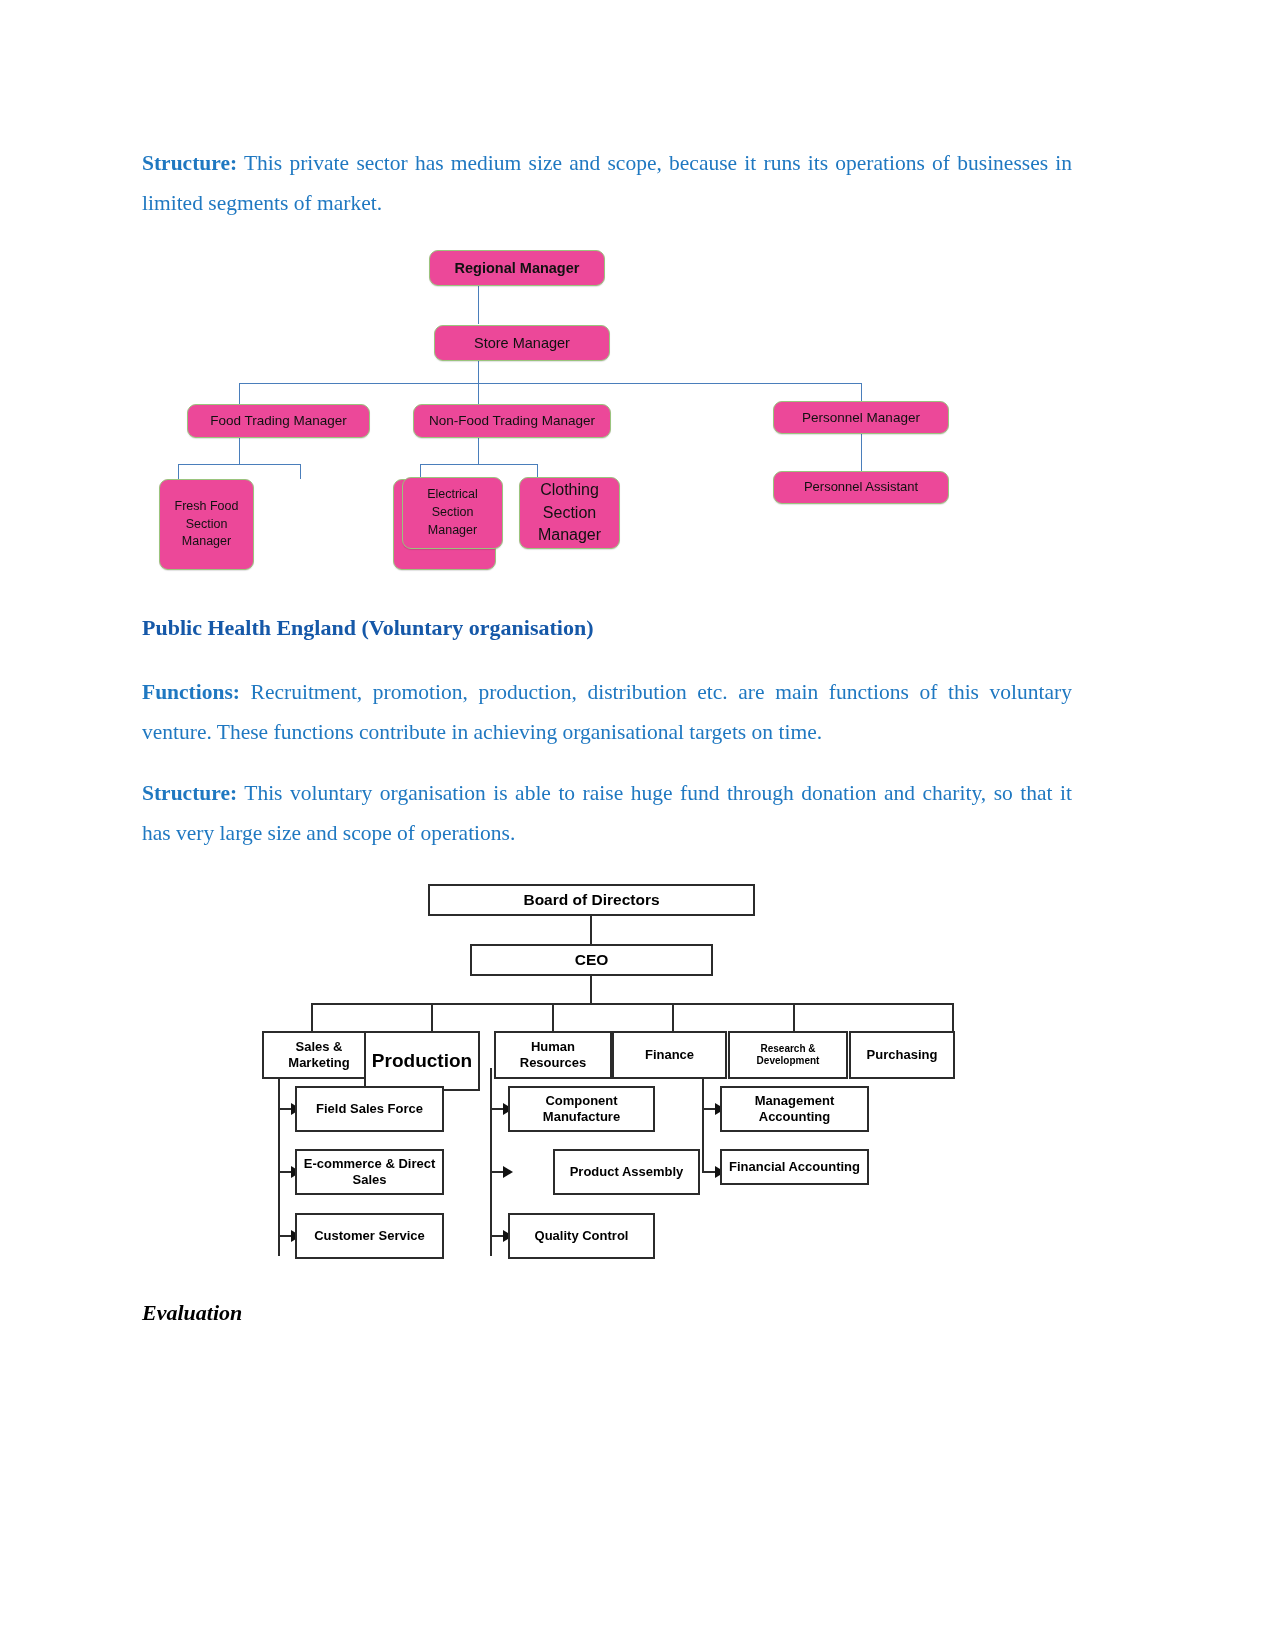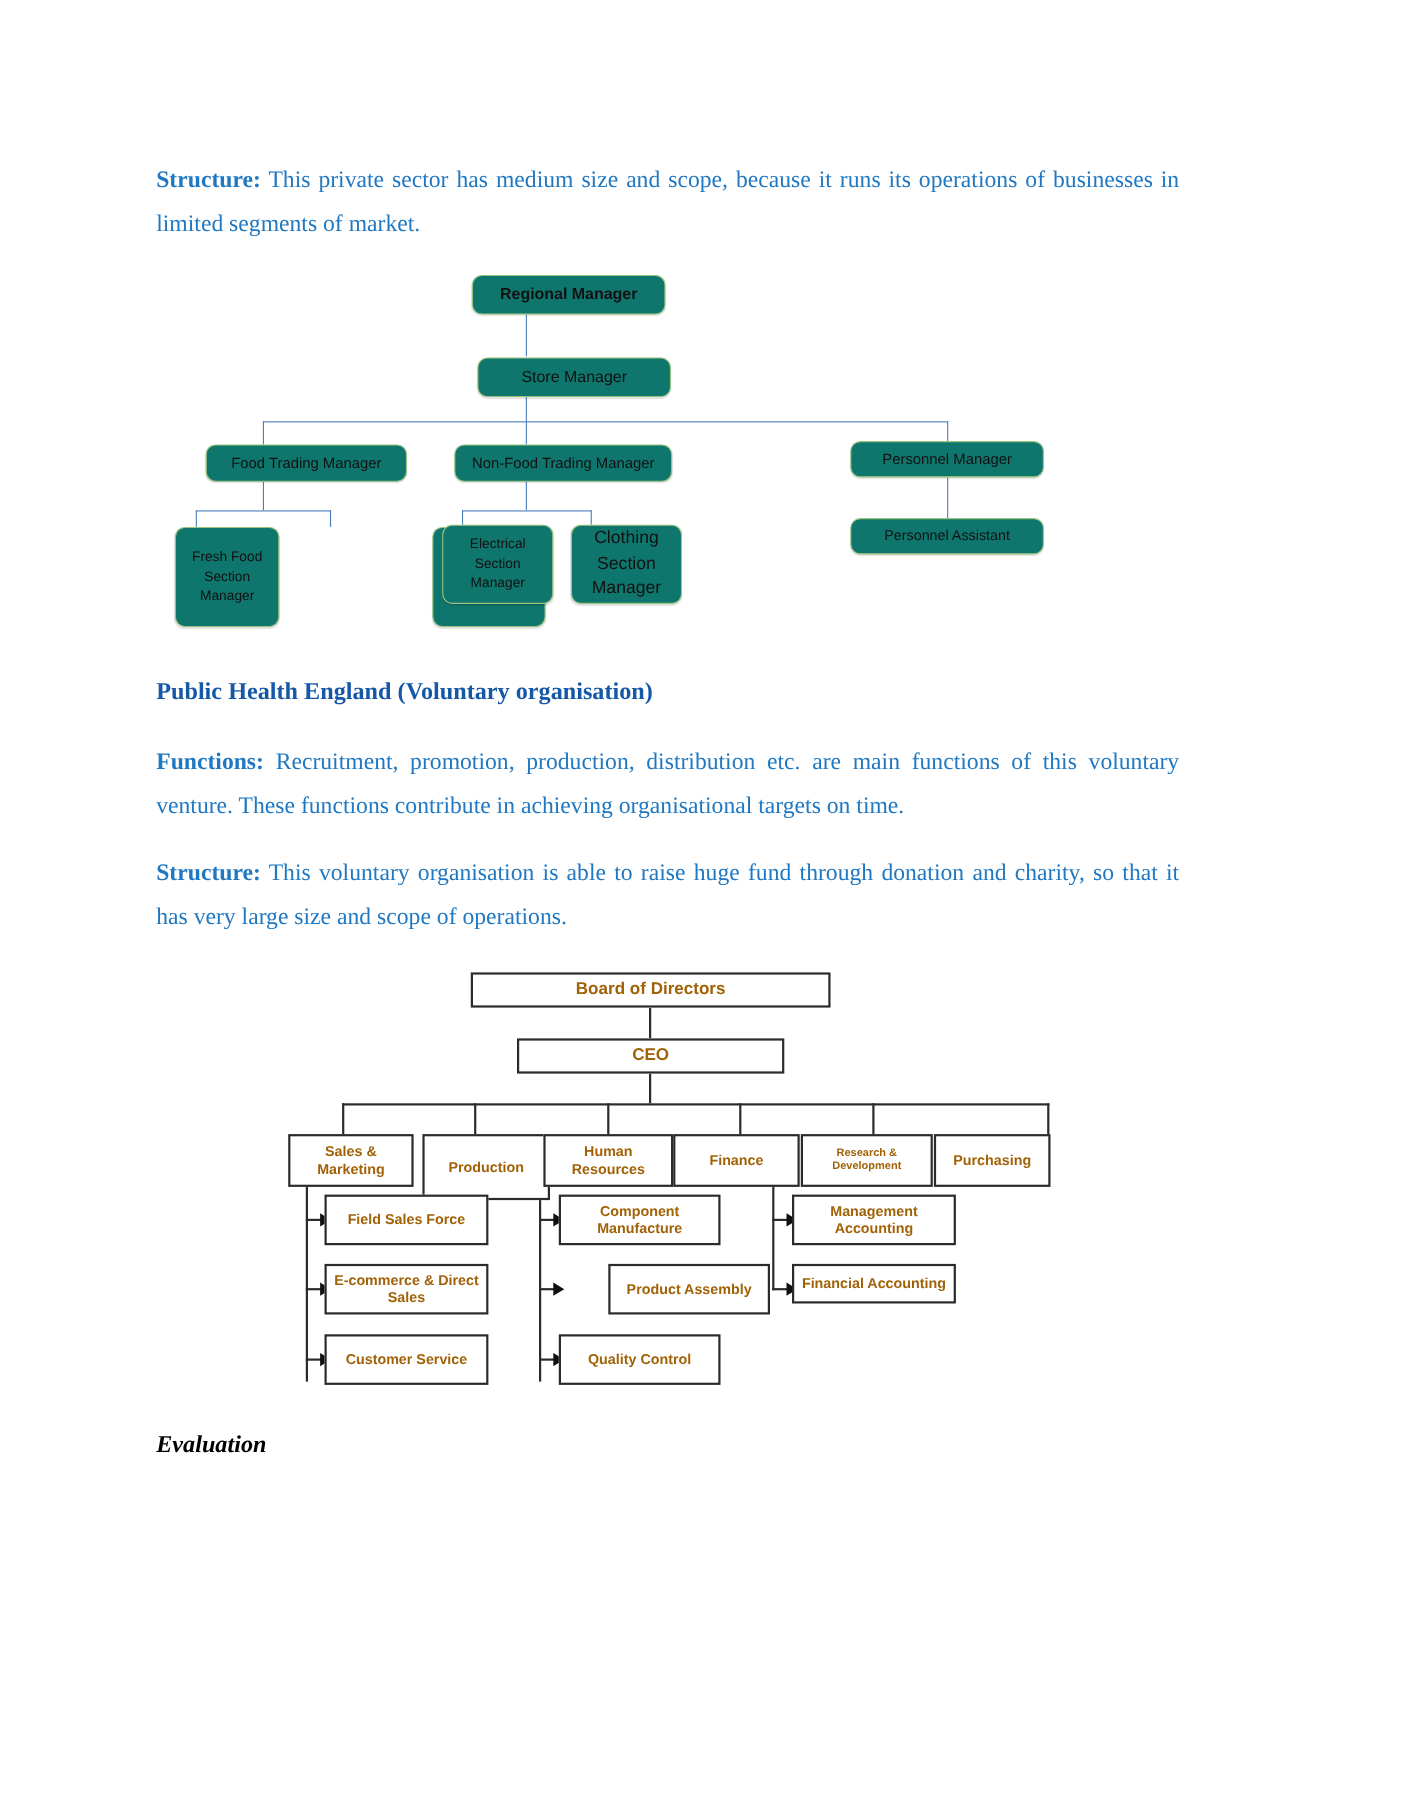--- a/index.html
+++ b/index.html
@@ -66,7 +66,7 @@
   .gbox {
     position: absolute;
     box-sizing: border-box;
-    background: #0f766e;
+    background: #ec4899;
     border: 1px solid #9ac47d;
     border-radius: 9px;
     color: #111111;

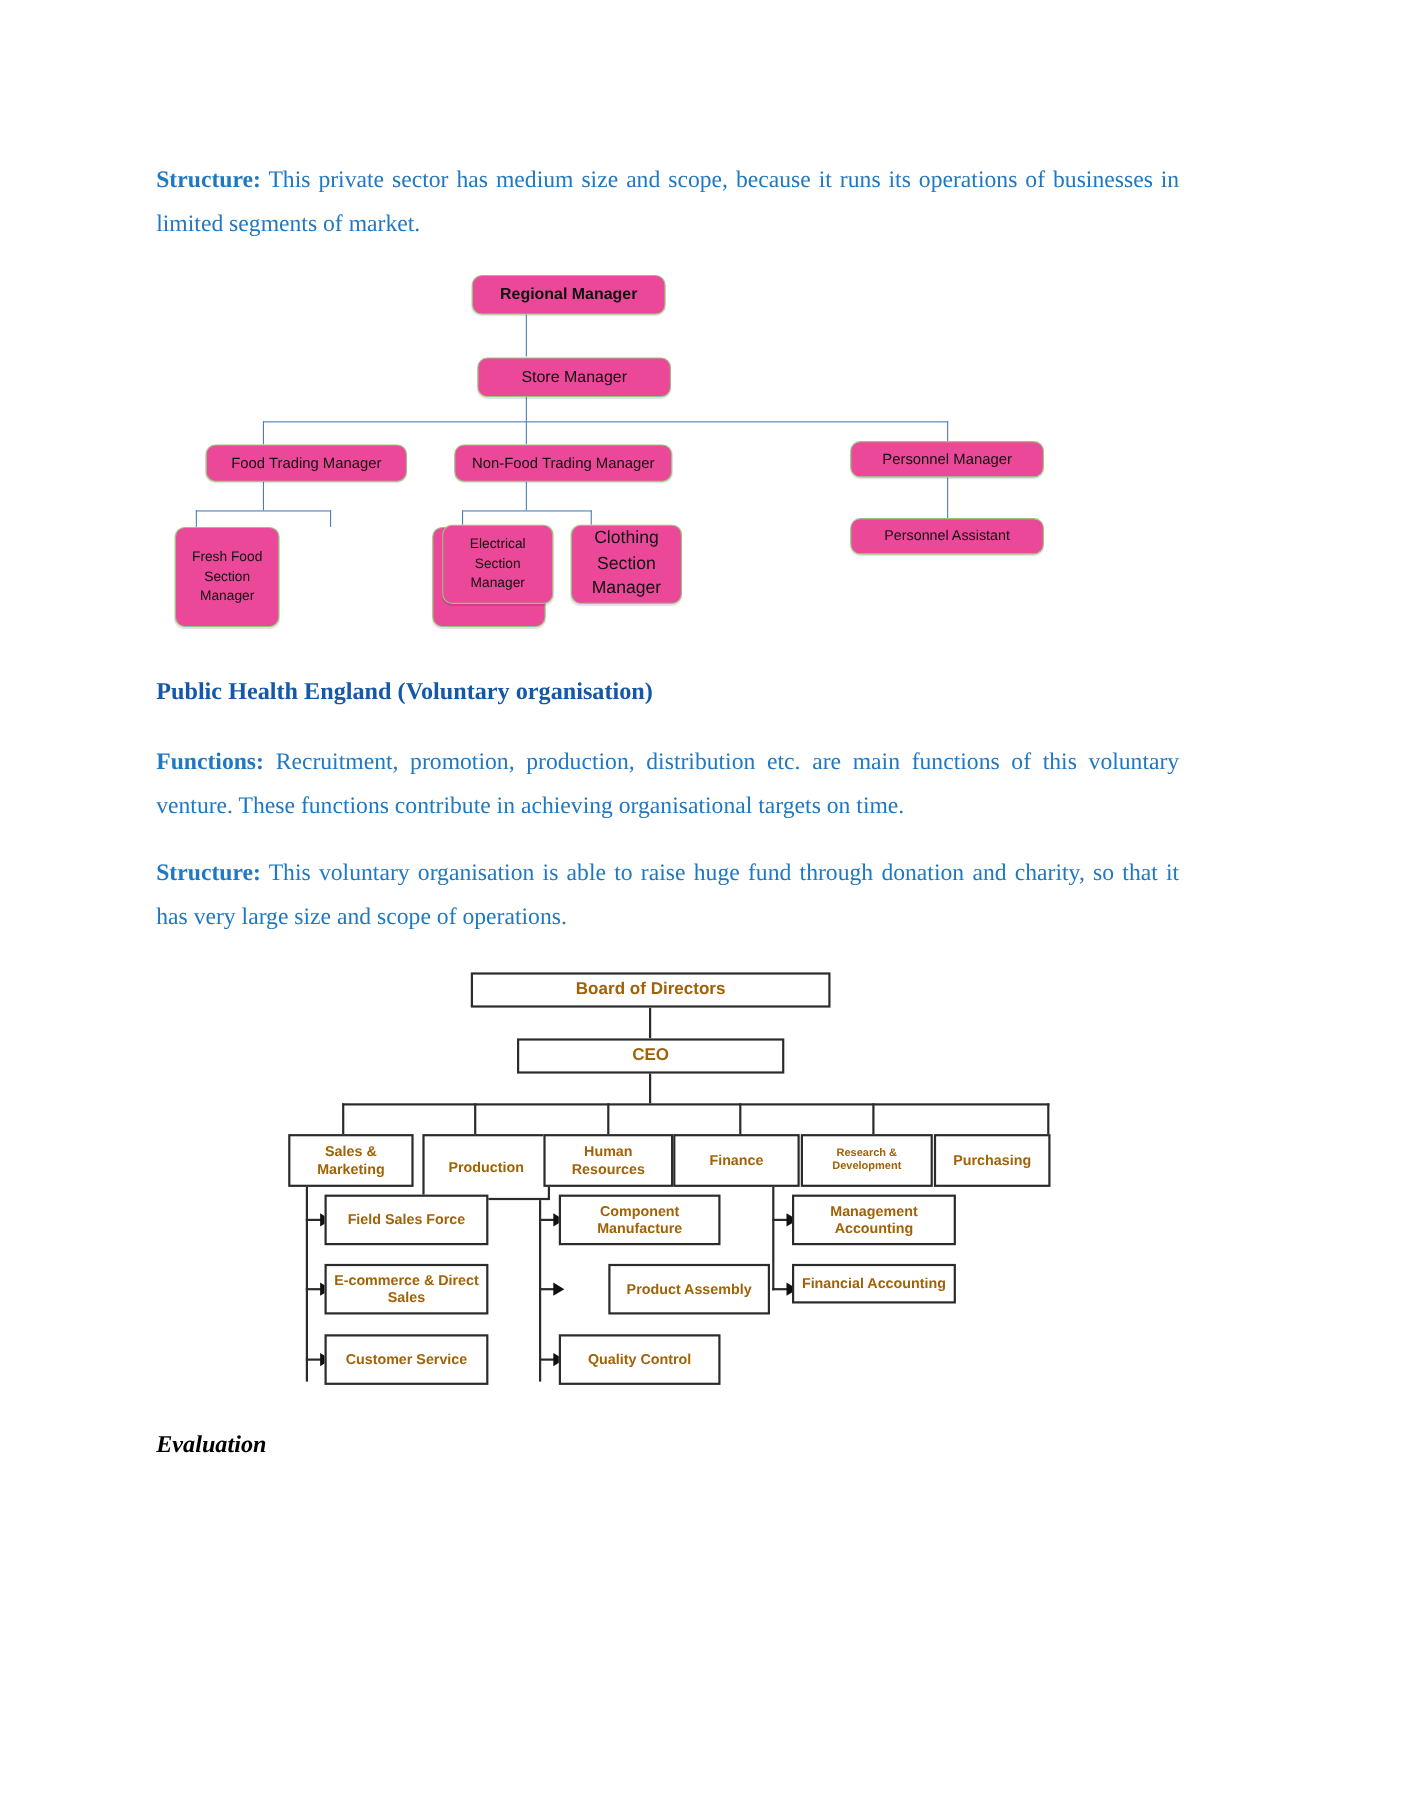--- a/index.html
+++ b/index.html
@@ -96,7 +96,7 @@
     box-sizing: border-box;
     background: #ffffff;
     border: 2px solid #2b2b2b;
-    color: #a16207;
+    color: #000000;
     font-family: "Liberation Sans", sans-serif;
     font-weight: bold;
     display: flex;

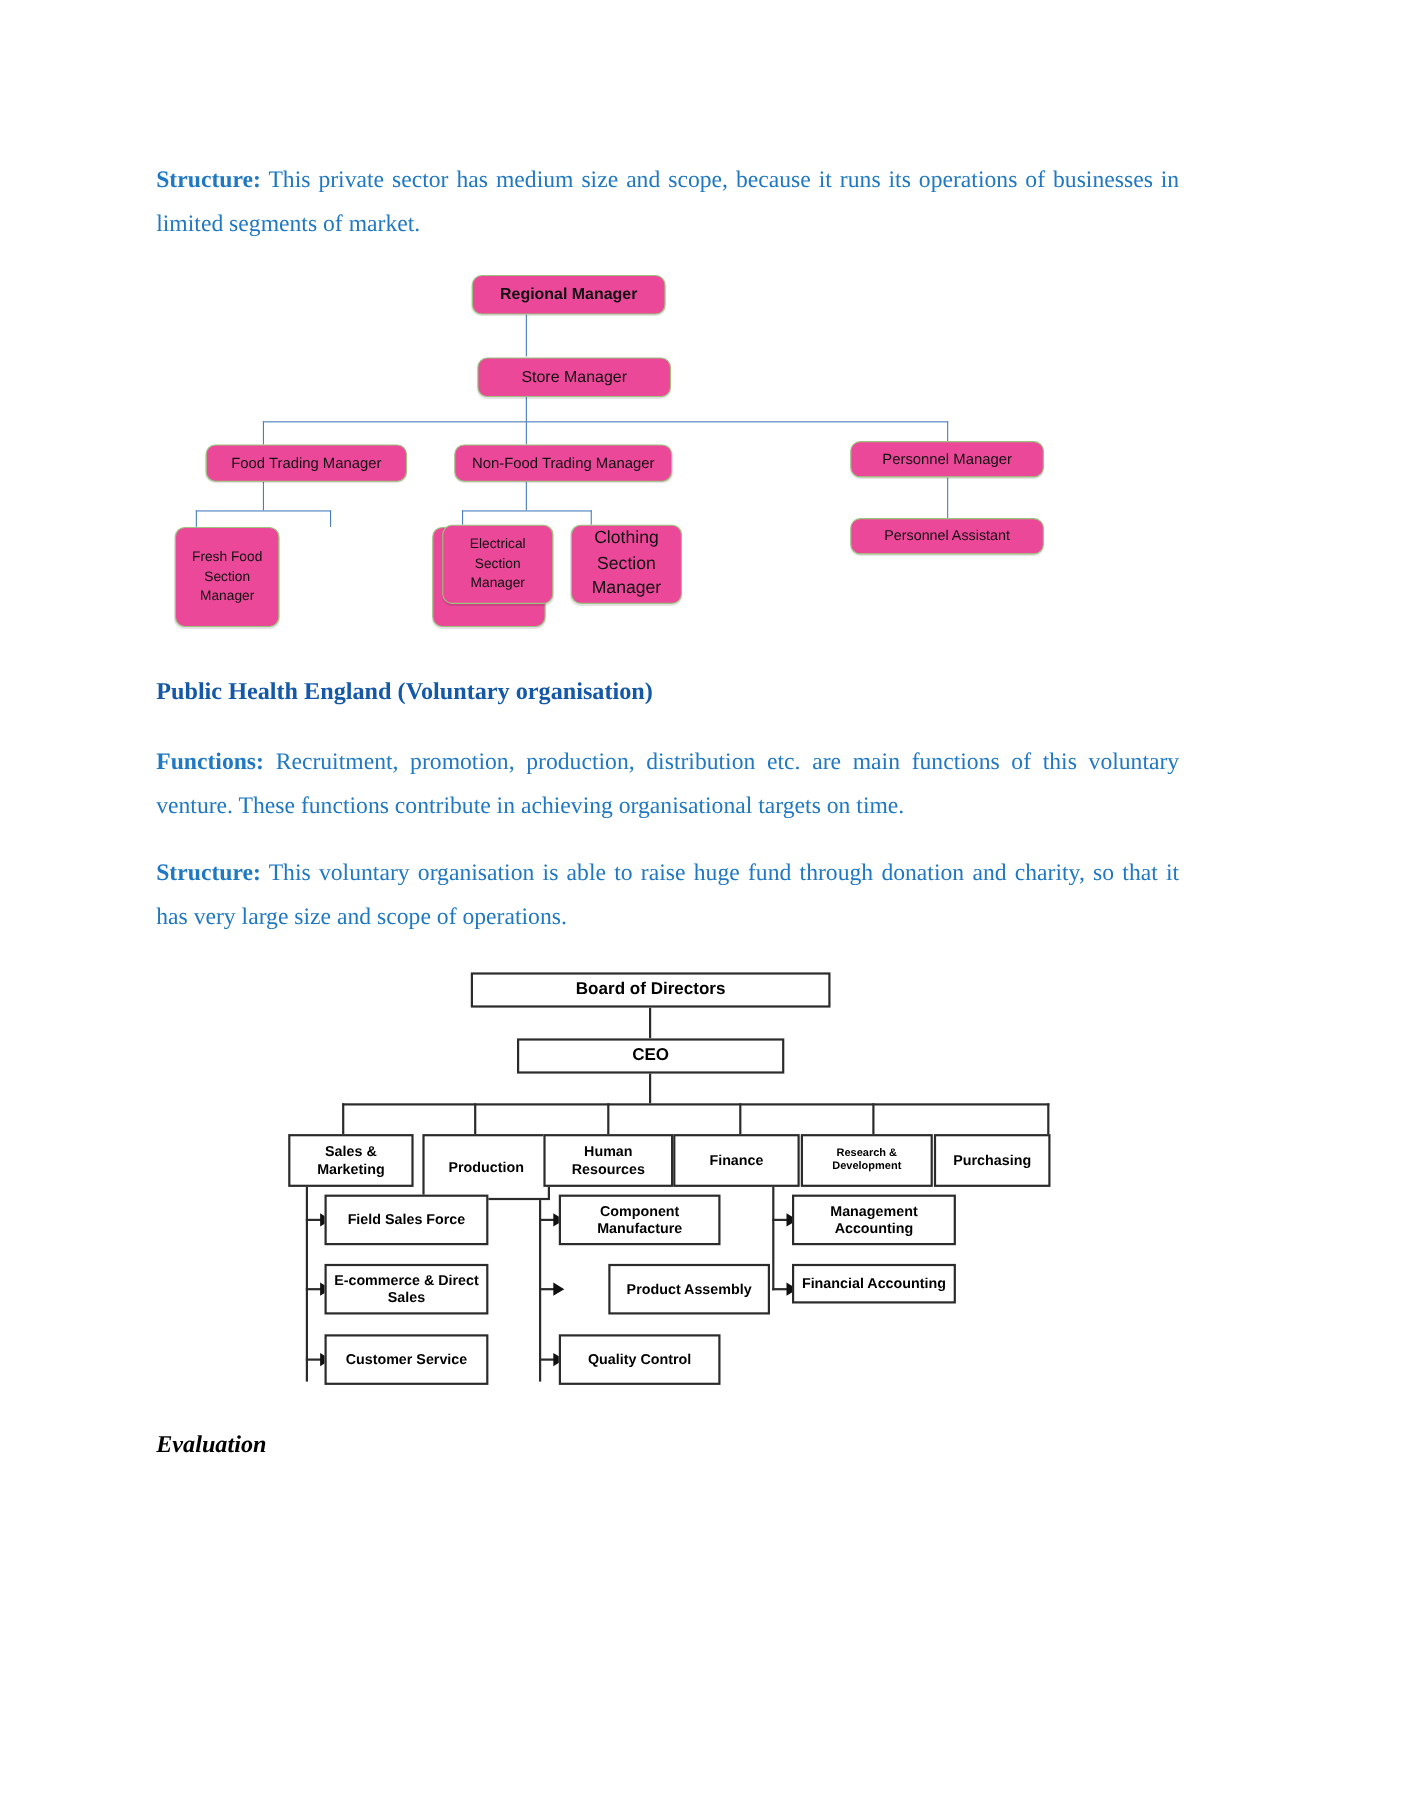--- a/index.html
+++ b/index.html
@@ -247,7 +247,7 @@
       <div class="wbox" style="left:120px; top:151px; width:114px; height:48px; font-size:13px; padding:0 4px;">
         <span>Sales &amp; Marketing</span>
       </div>
-      <div class="wbox" style="left:242px; top:151px; width:116px; height:60px; font-size:13px; padding:0 4px;">
+      <div class="wbox" style="left:222px; top:151px; width:116px; height:60px; font-size:19px; padding:0 4px;">
         <span>Production</span>
       </div>
       <div class="wbox" style="left:352px; top:151px; width:118px; height:48px; font-size:13px; padding:0 4px;">

